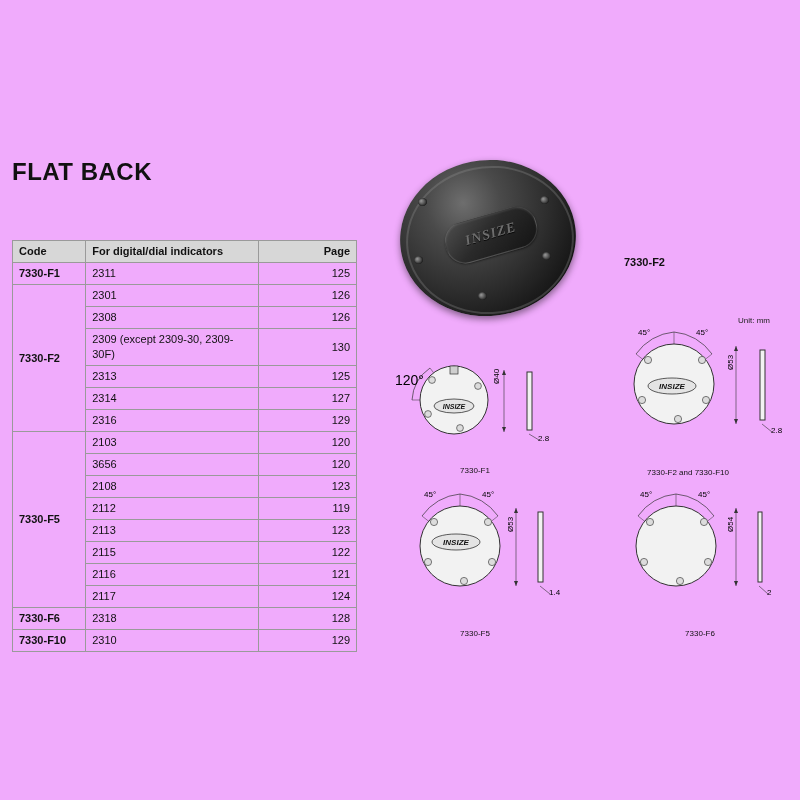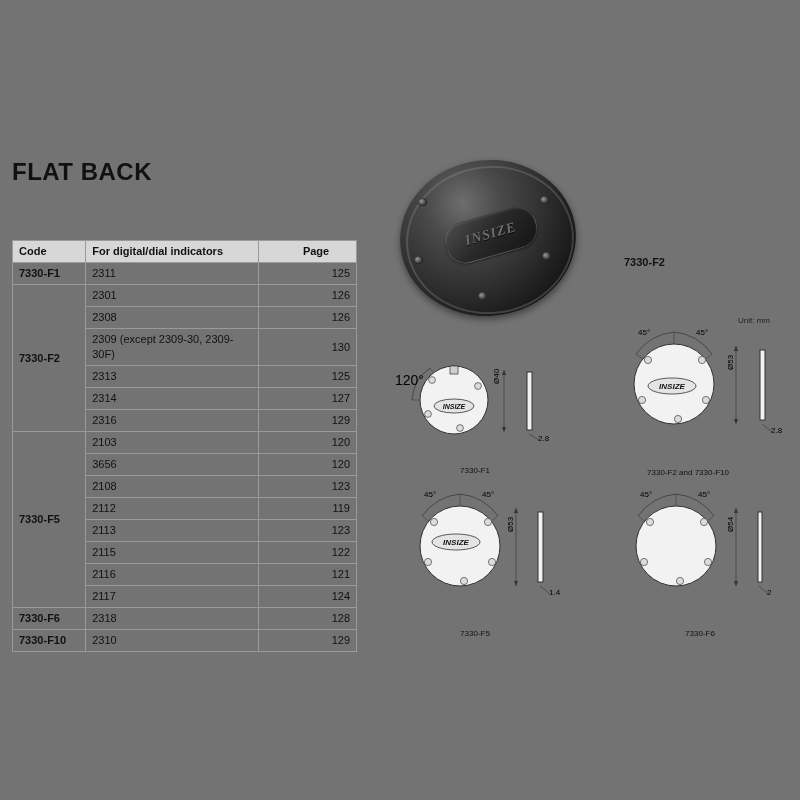--- a/index.html
+++ b/index.html
@@ -15,7 +15,7 @@
     width: 800px;
     height: 800px;
     overflow: hidden;
-    background: #737373;
+    background: #f0abfc;
   }
 
   

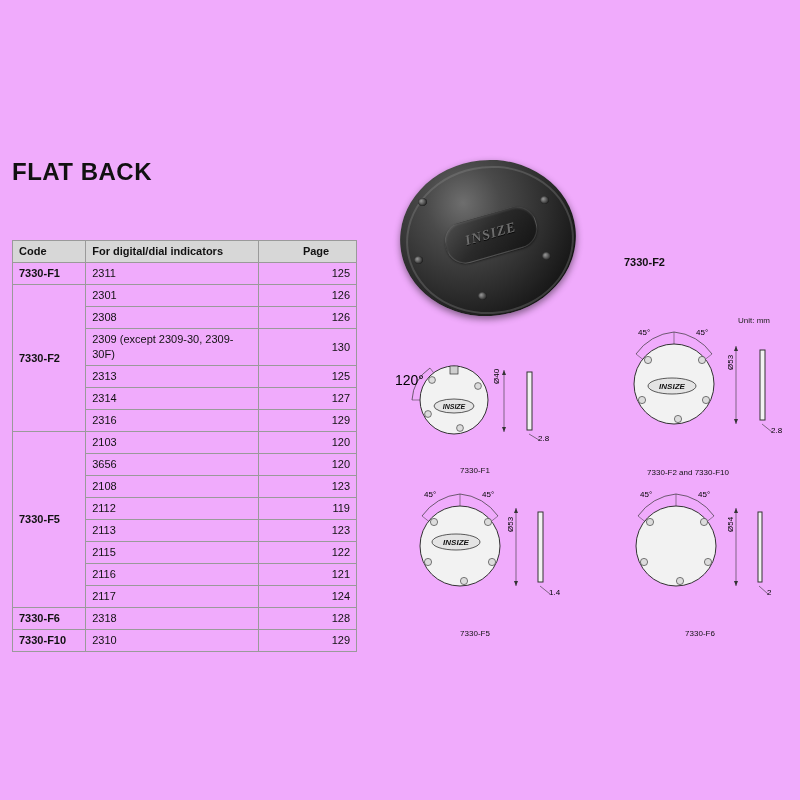--- a/index.html
+++ b/index.html
@@ -59,7 +59,7 @@
   }
   #spec-table .col-desc { width: 205px; text-align: left; }
   #spec-table .col-page { width: 56px; text-align: right; }
-  #spec-table thead th.col-page { text-align: left; padding-left: 44px; }
+  #spec-table thead th.col-page { text-align: right; padding-left: 44px; }
 
   
   #photo-wrap {

